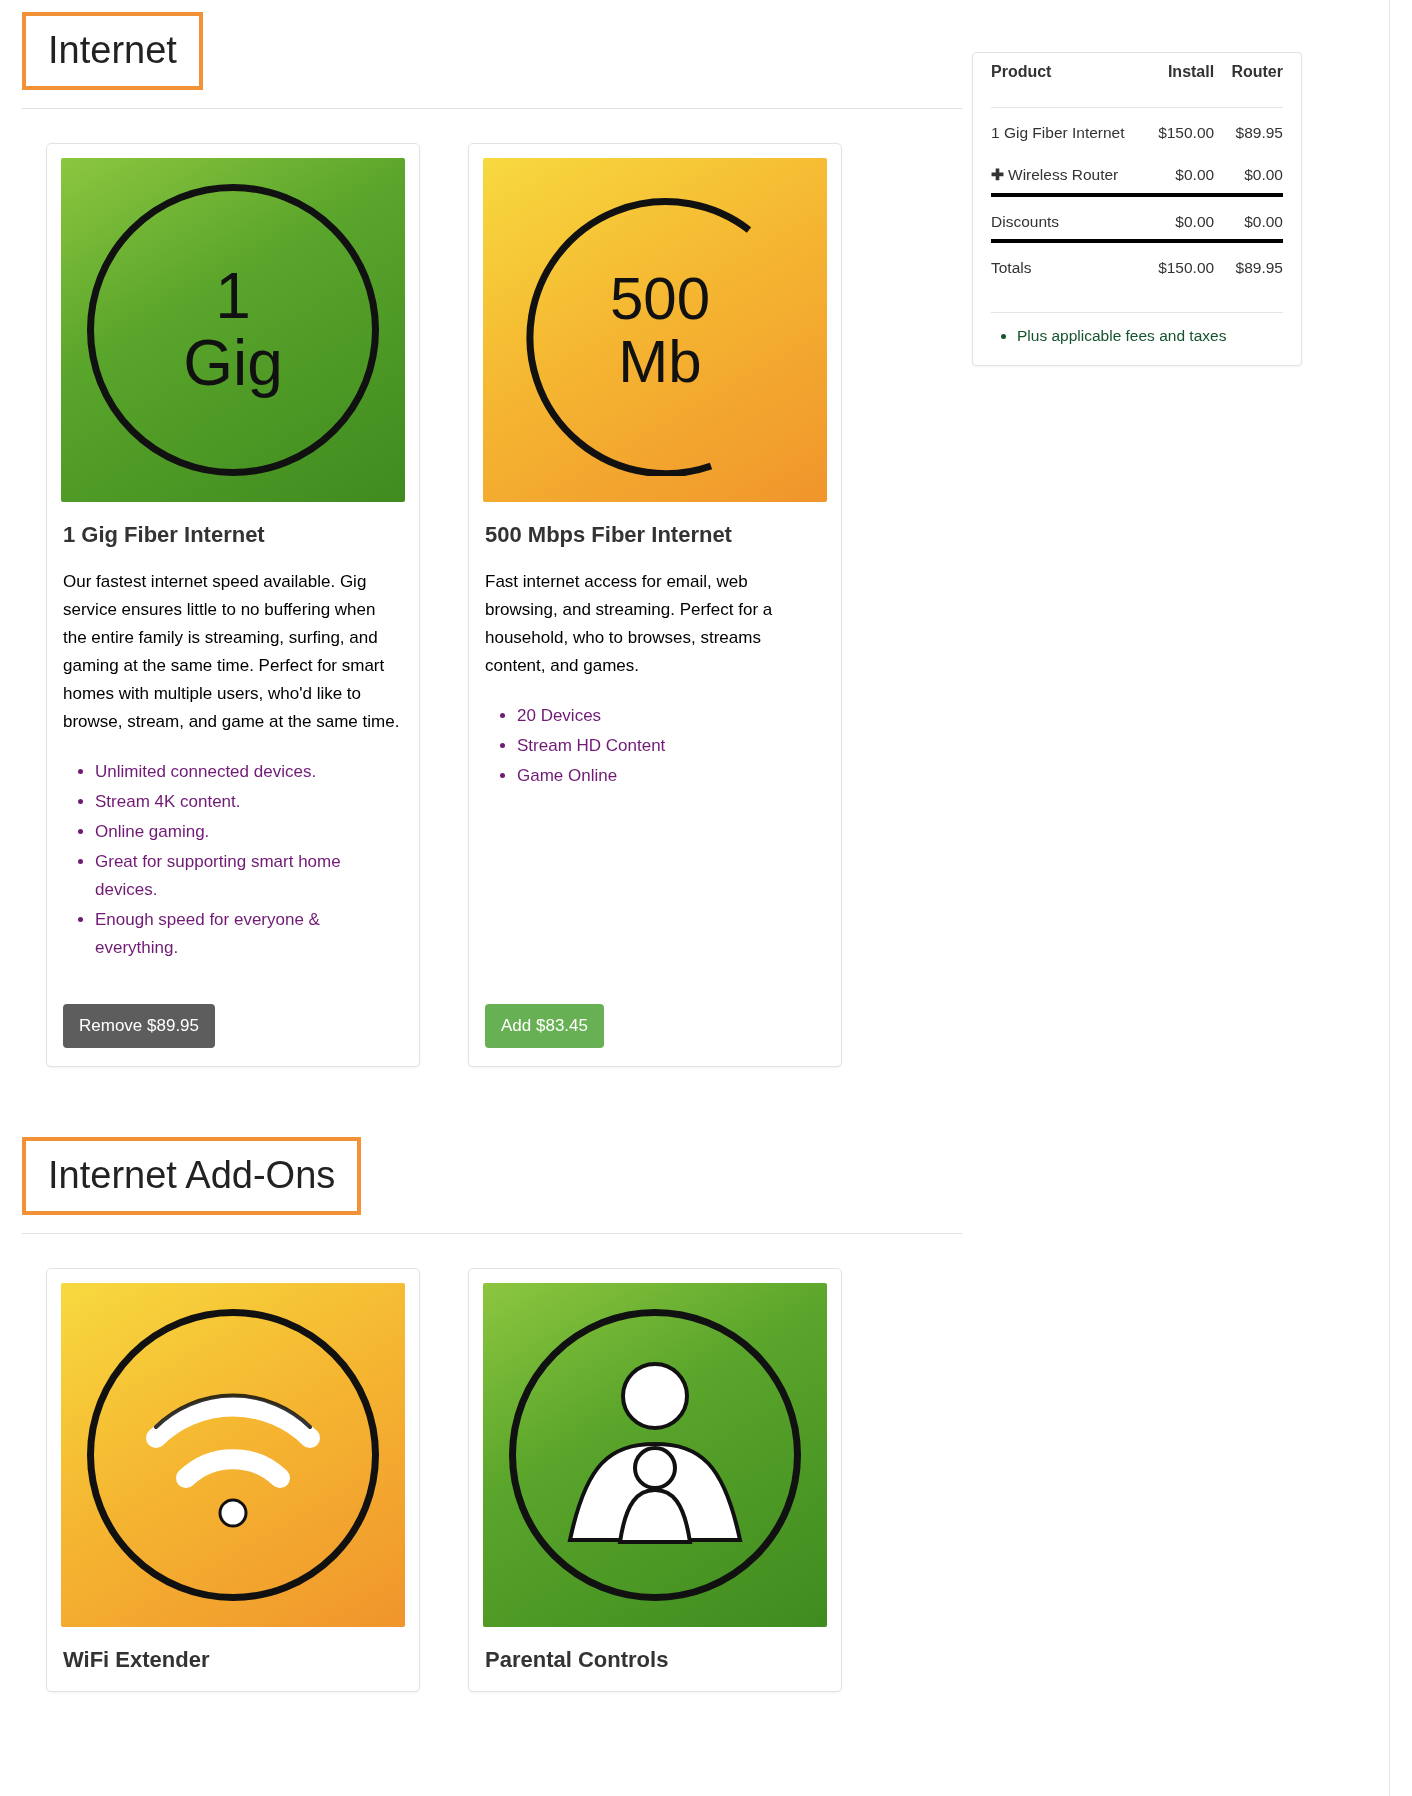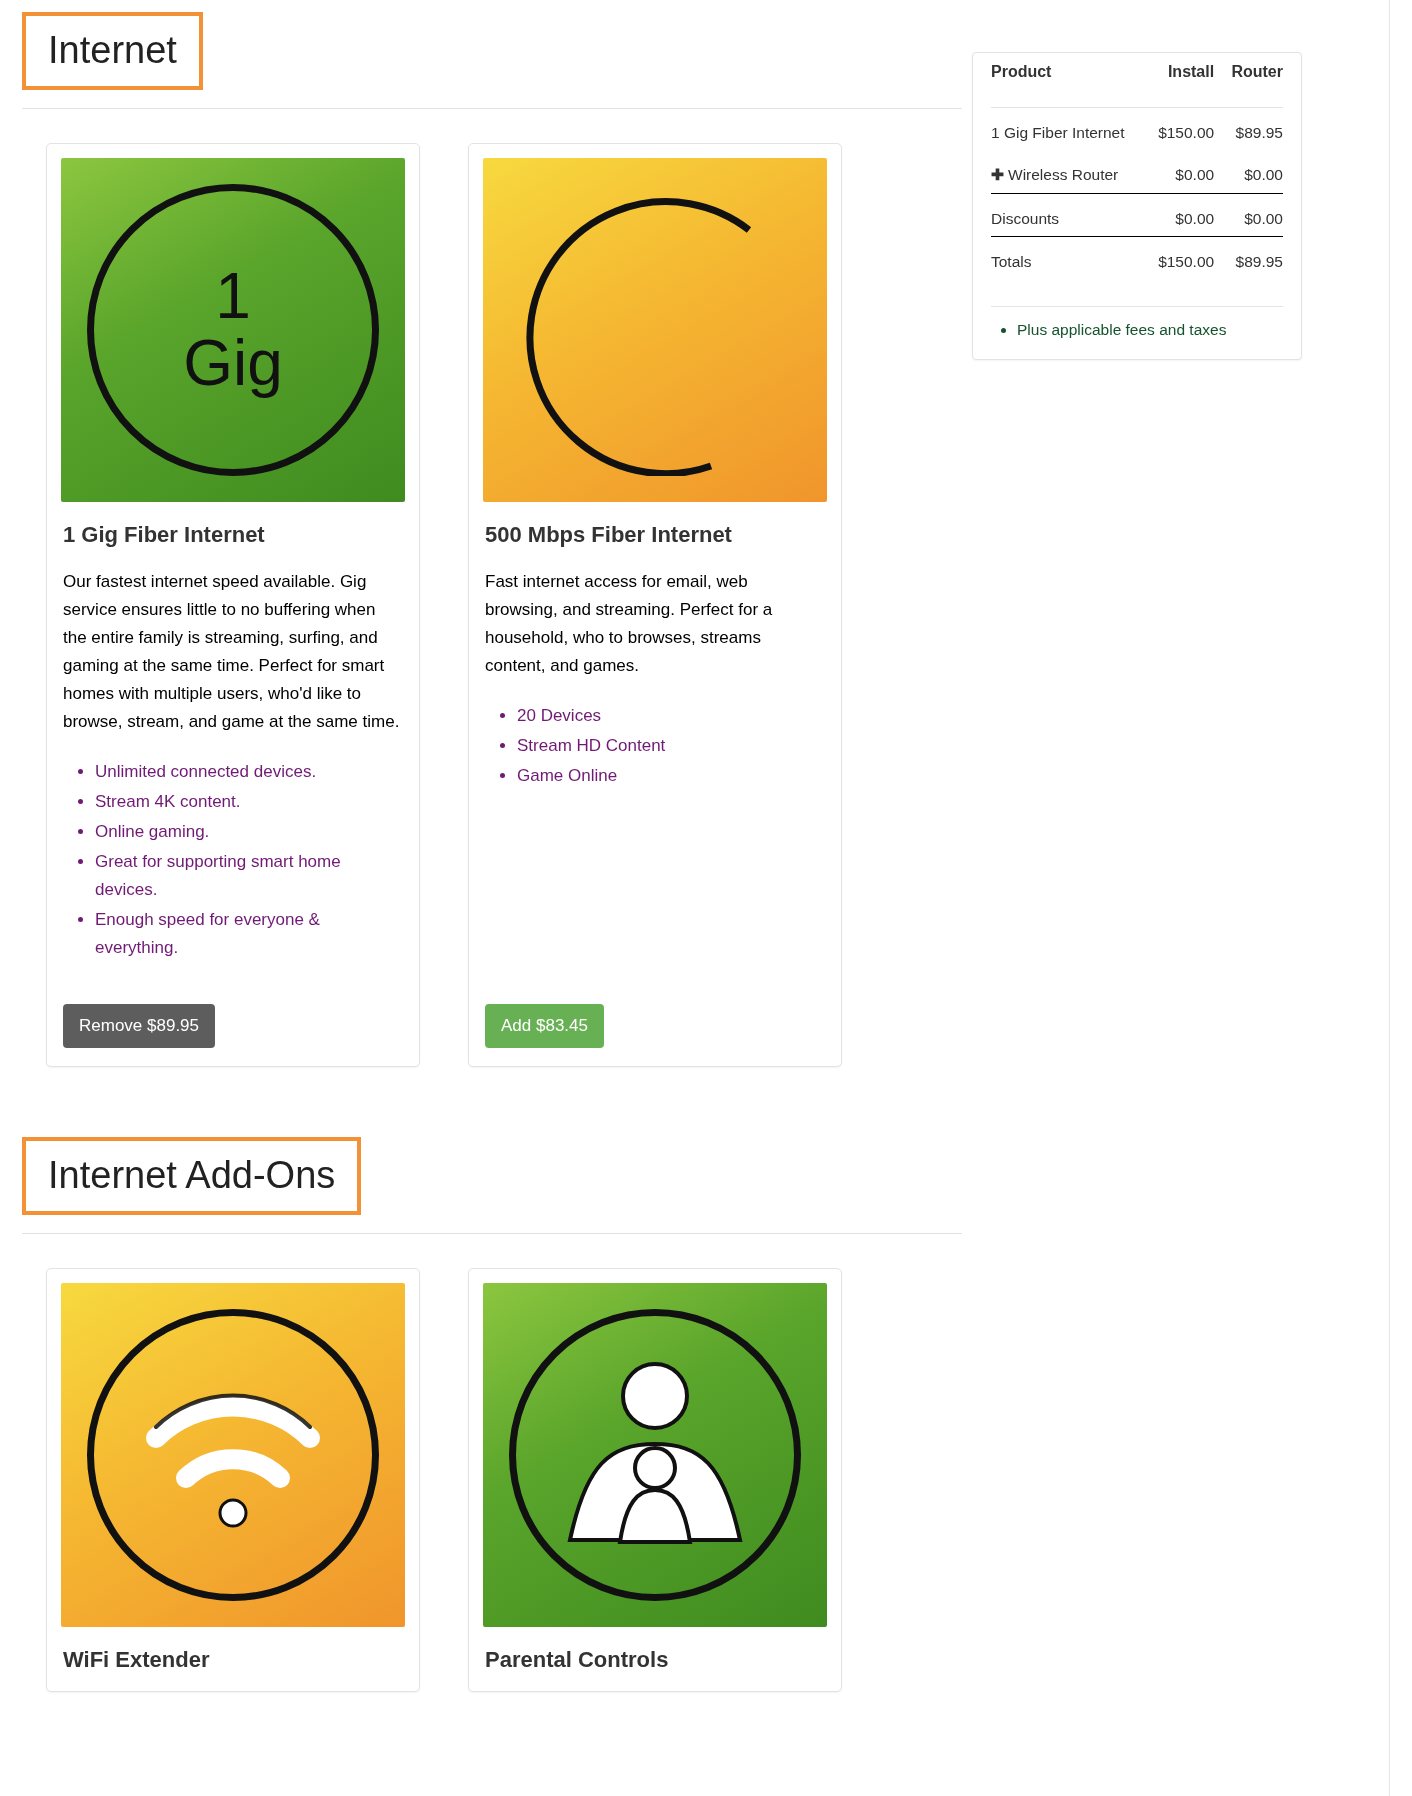--- a/index.html
+++ b/index.html
@@ -203,7 +203,7 @@
     vertical-align: top;
     line-height: 1.45;
   }
-  .summary tr.sep td { border-top: 1px solid #000000; }
+  .summary tr.sep td { border-top: 4px solid #000000; }
   .summary td.num { padding-left: 10px; }
   .plus { font-weight: bold; margin-right: 4px; }
   .summary-foot {

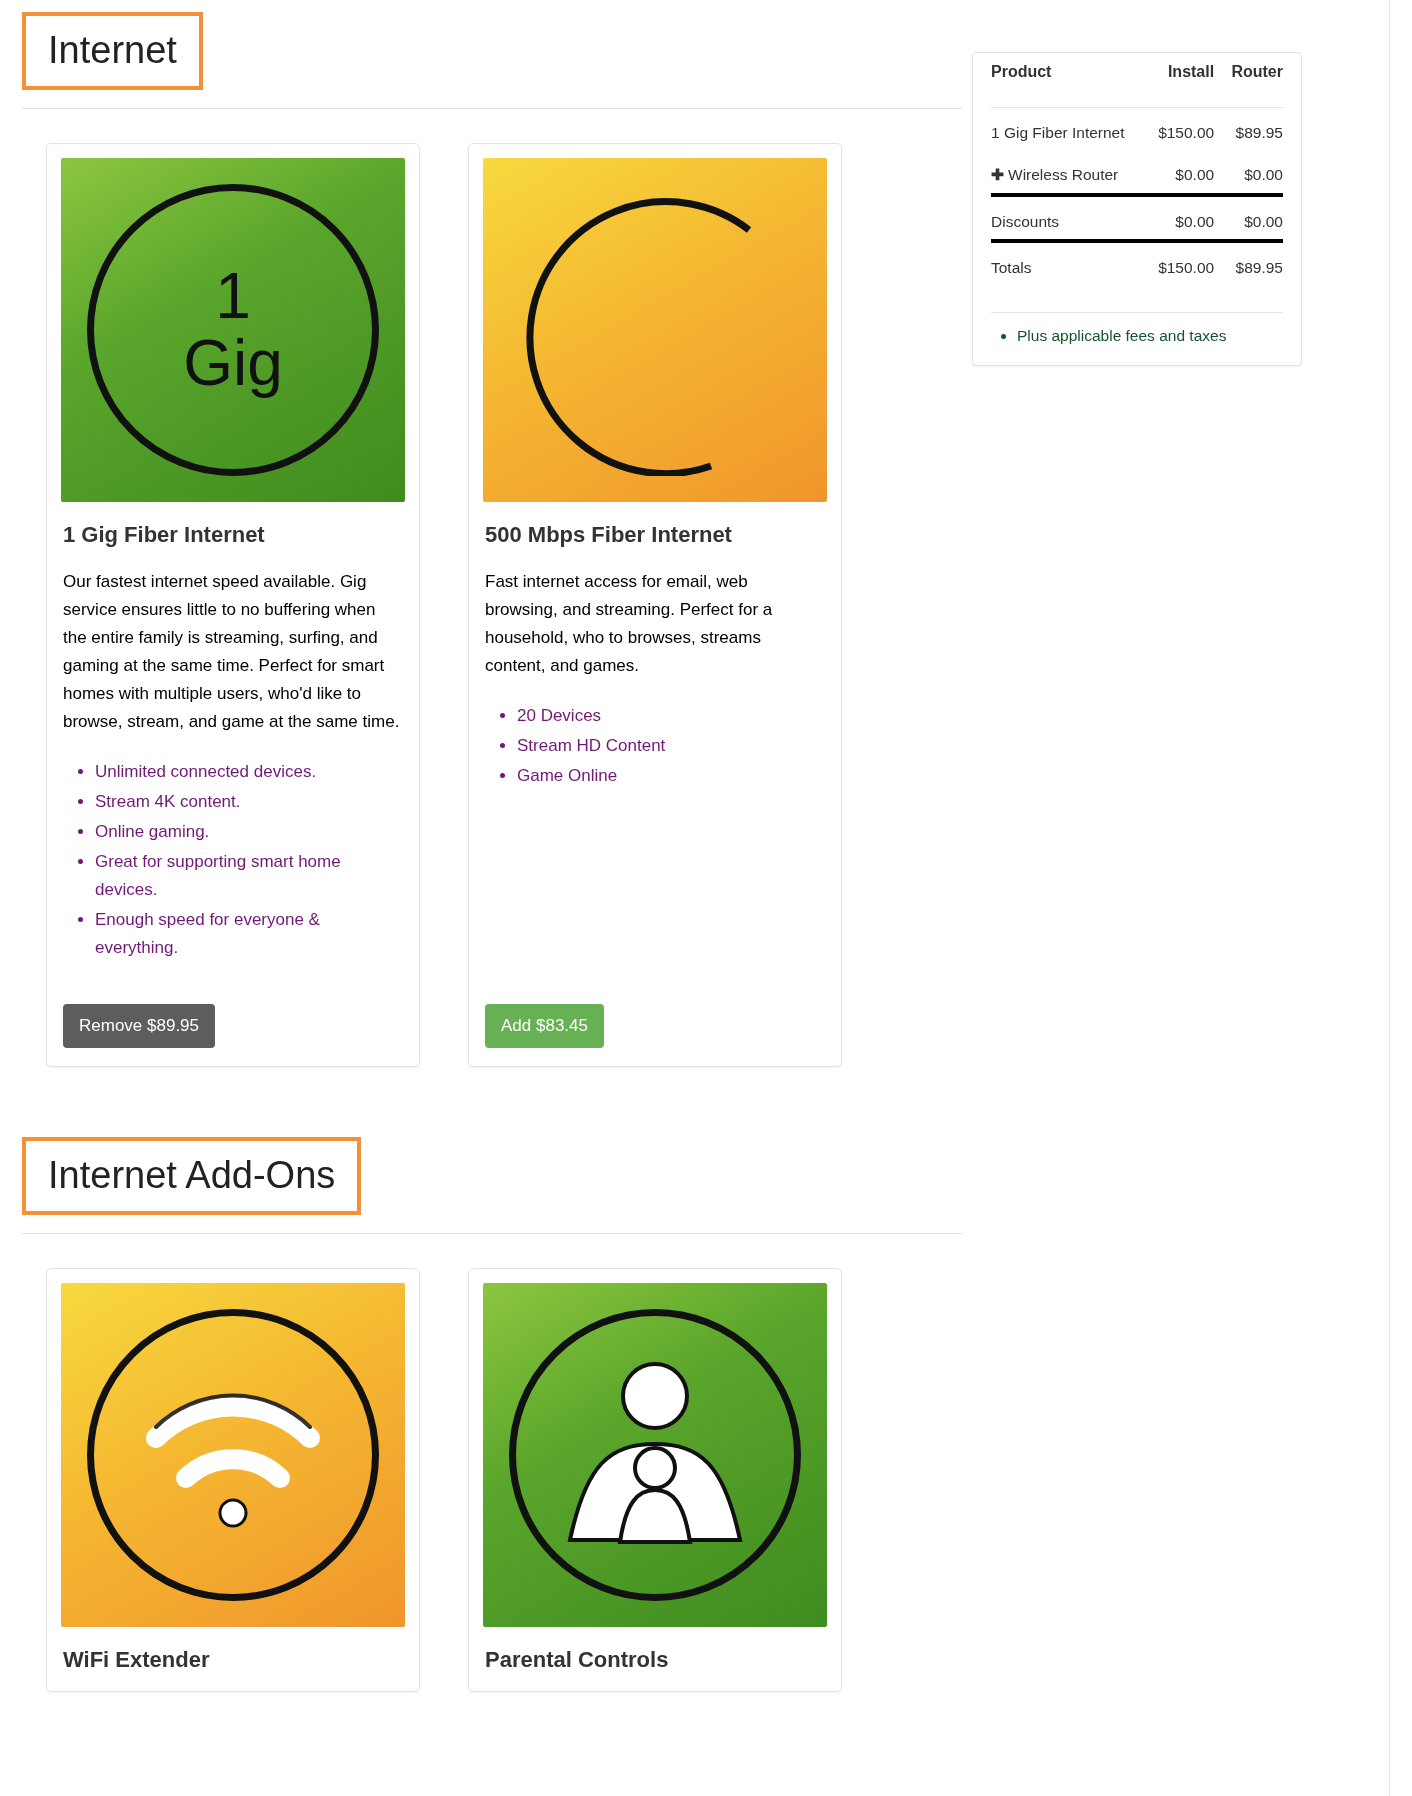--- a/index.html
+++ b/index.html
@@ -256,6 +256,10 @@
               <path d="M 202 282 A 136 136 0 1 1 240 46" fill="none" stroke="#111" stroke-width="7"></path>
             </svg>
           </div>
+          <div class="ring-label">
+            <div>500</div>
+            <div>Mb</div>
+          </div>
         </div>
         <div class="card-title">500 Mbps Fiber Internet</div>
         <div class="card-desc">Fast internet access for email, web browsing, and streaming. Perfect for a household, who to browses, streams content, and games.</div>

